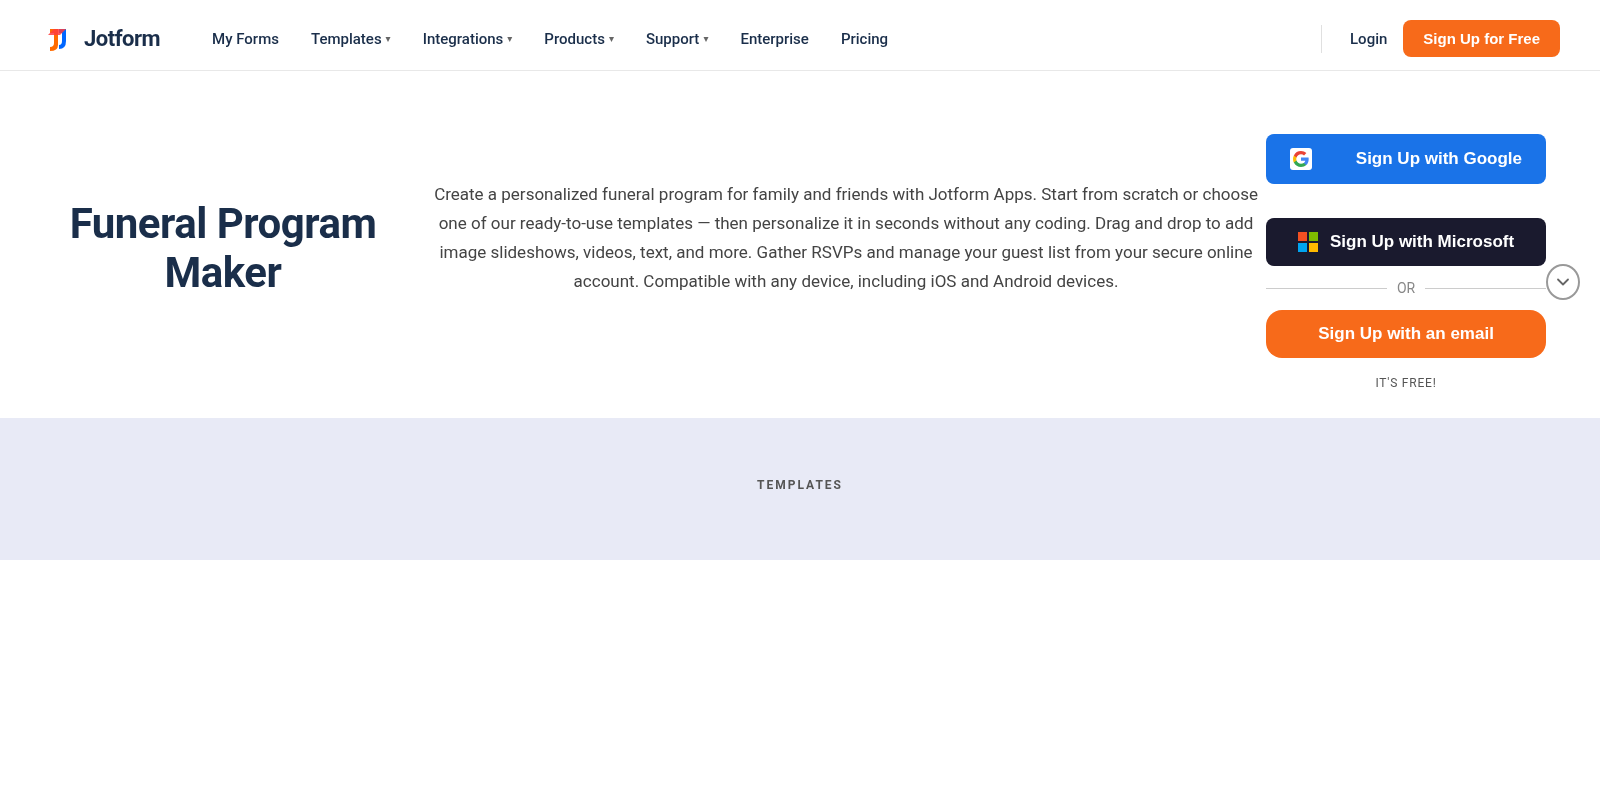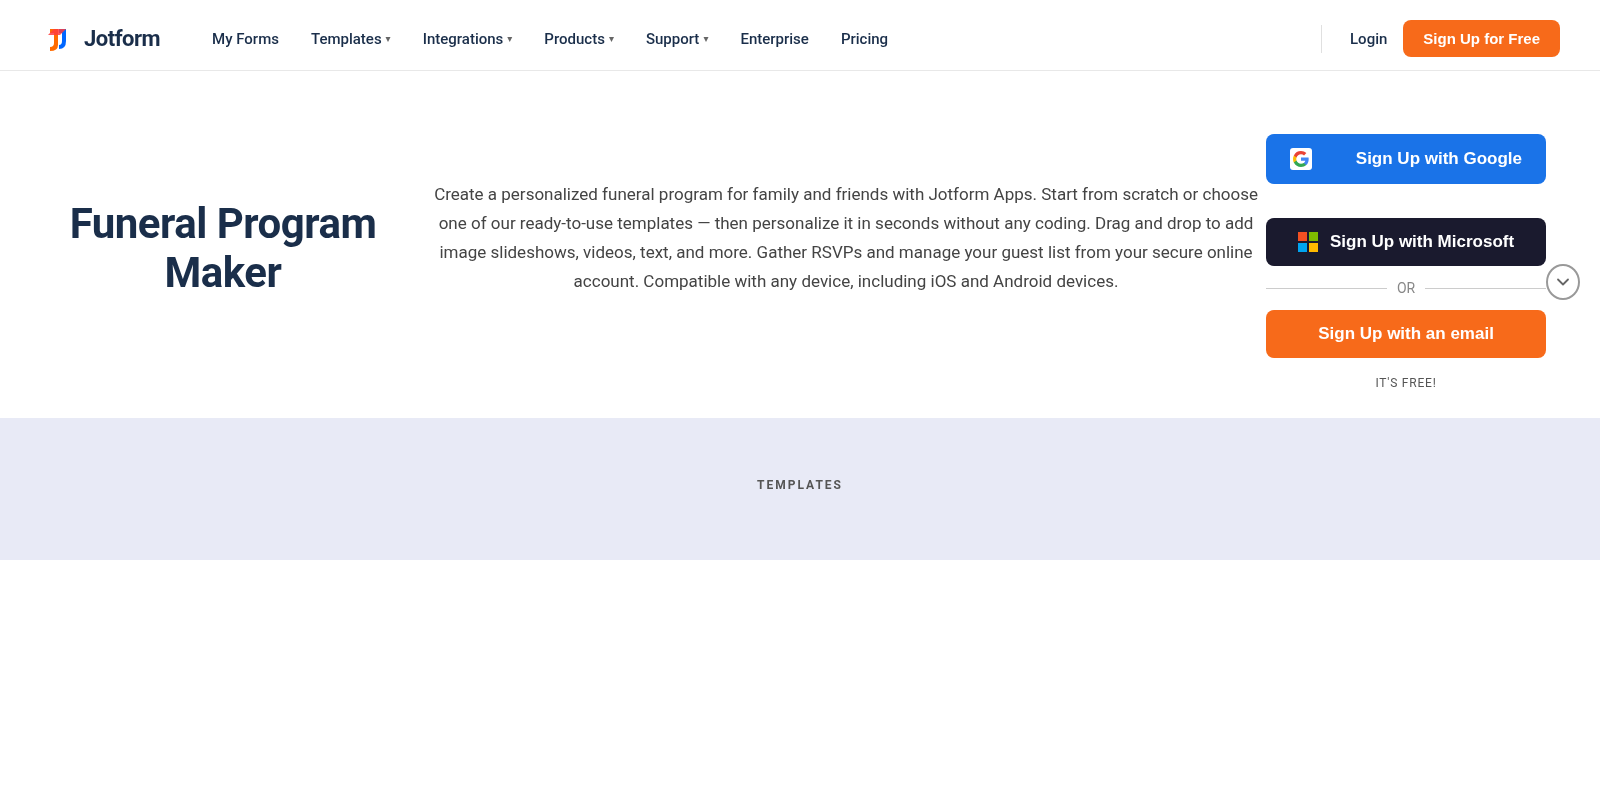--- a/index.html
+++ b/index.html
@@ -170,7 +170,7 @@
       font-size: 17px;
       font-weight: 600;
       border: none;
-      border-radius: 8px;
+      border-radius: 16px;
       cursor: pointer;
     }
     .its-free {

